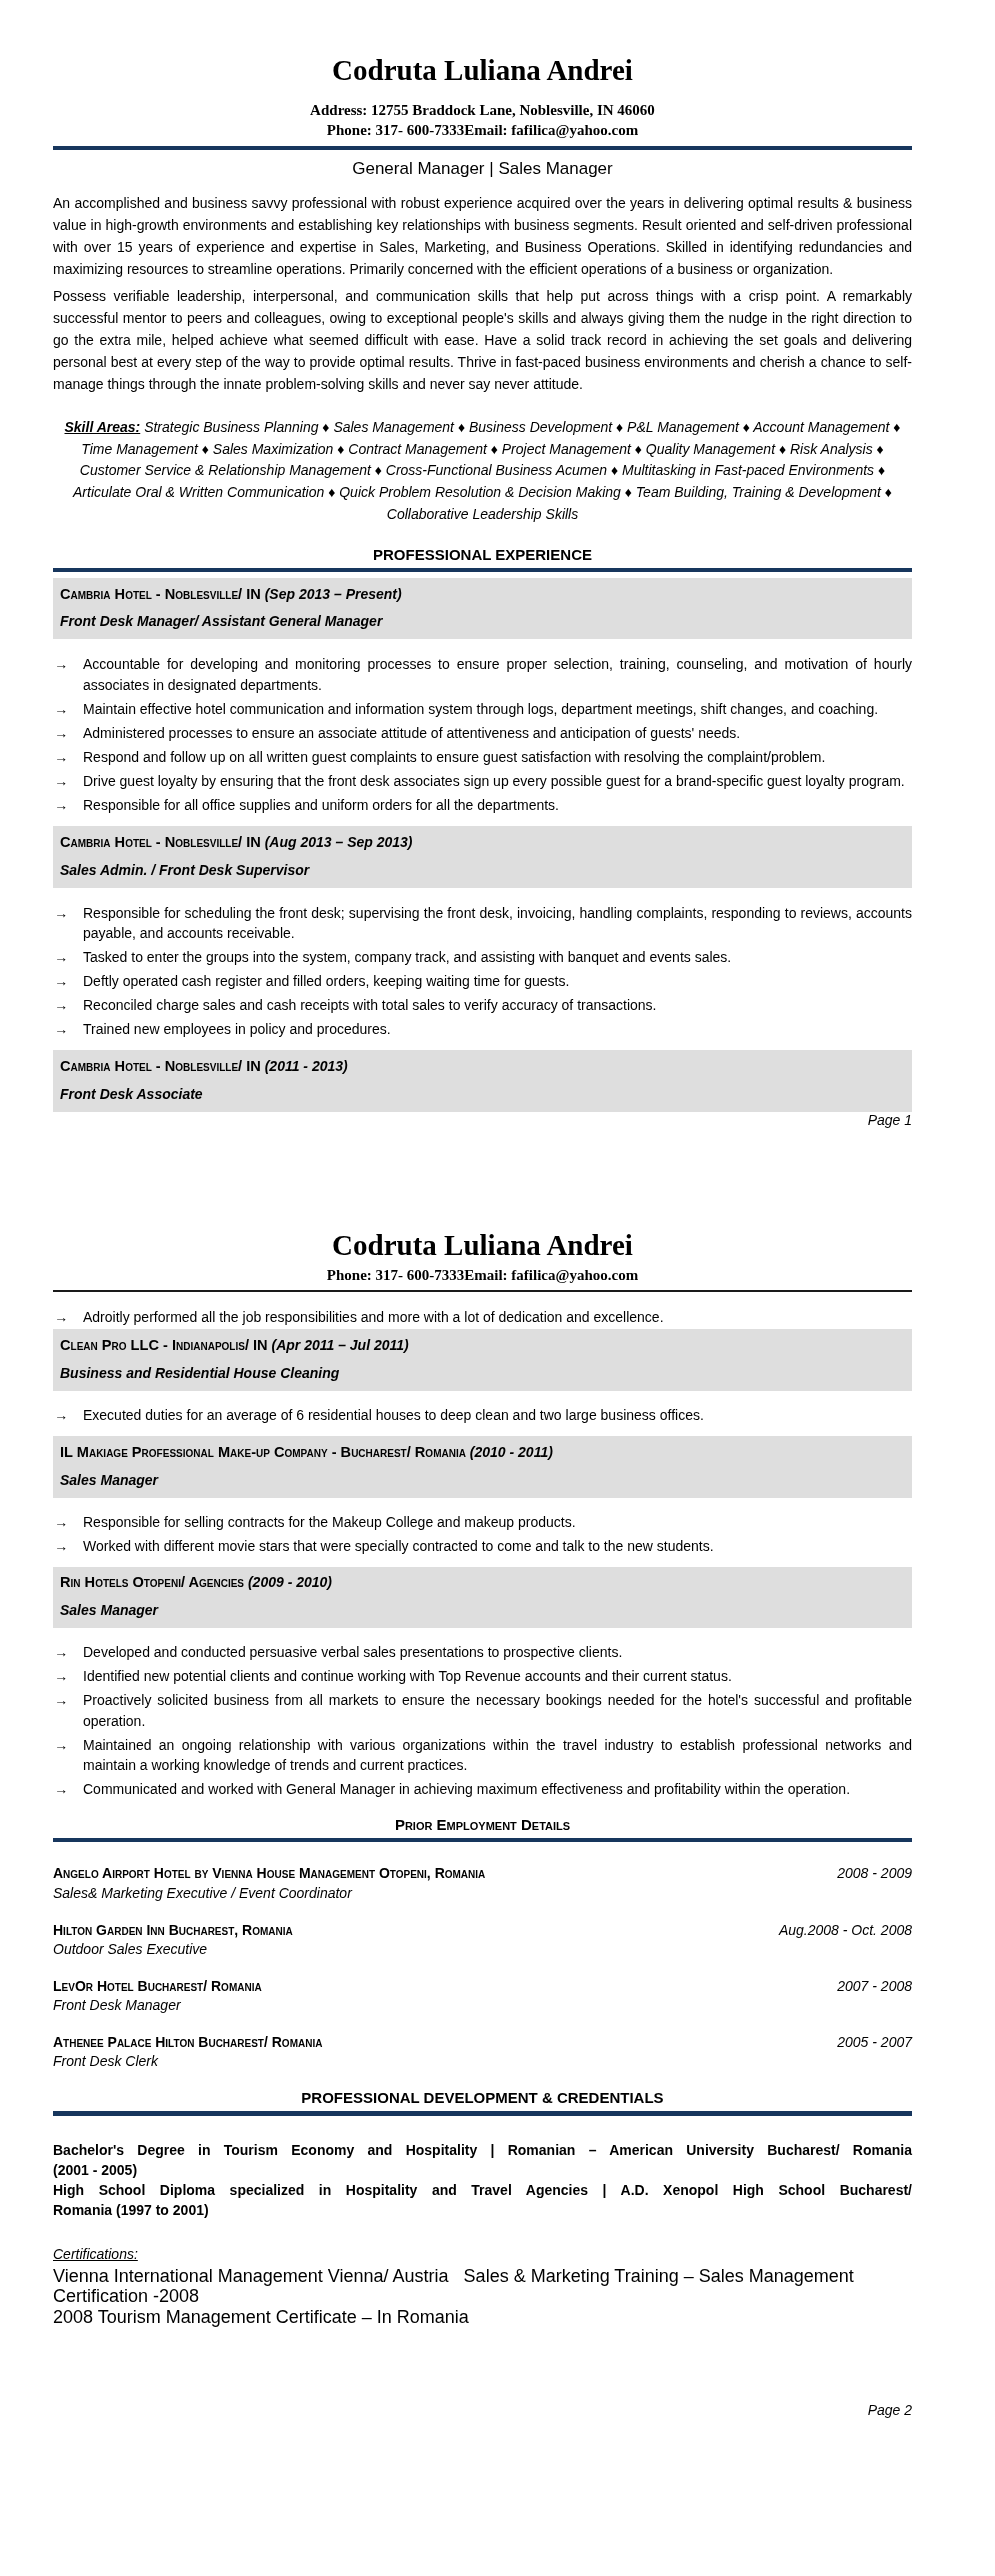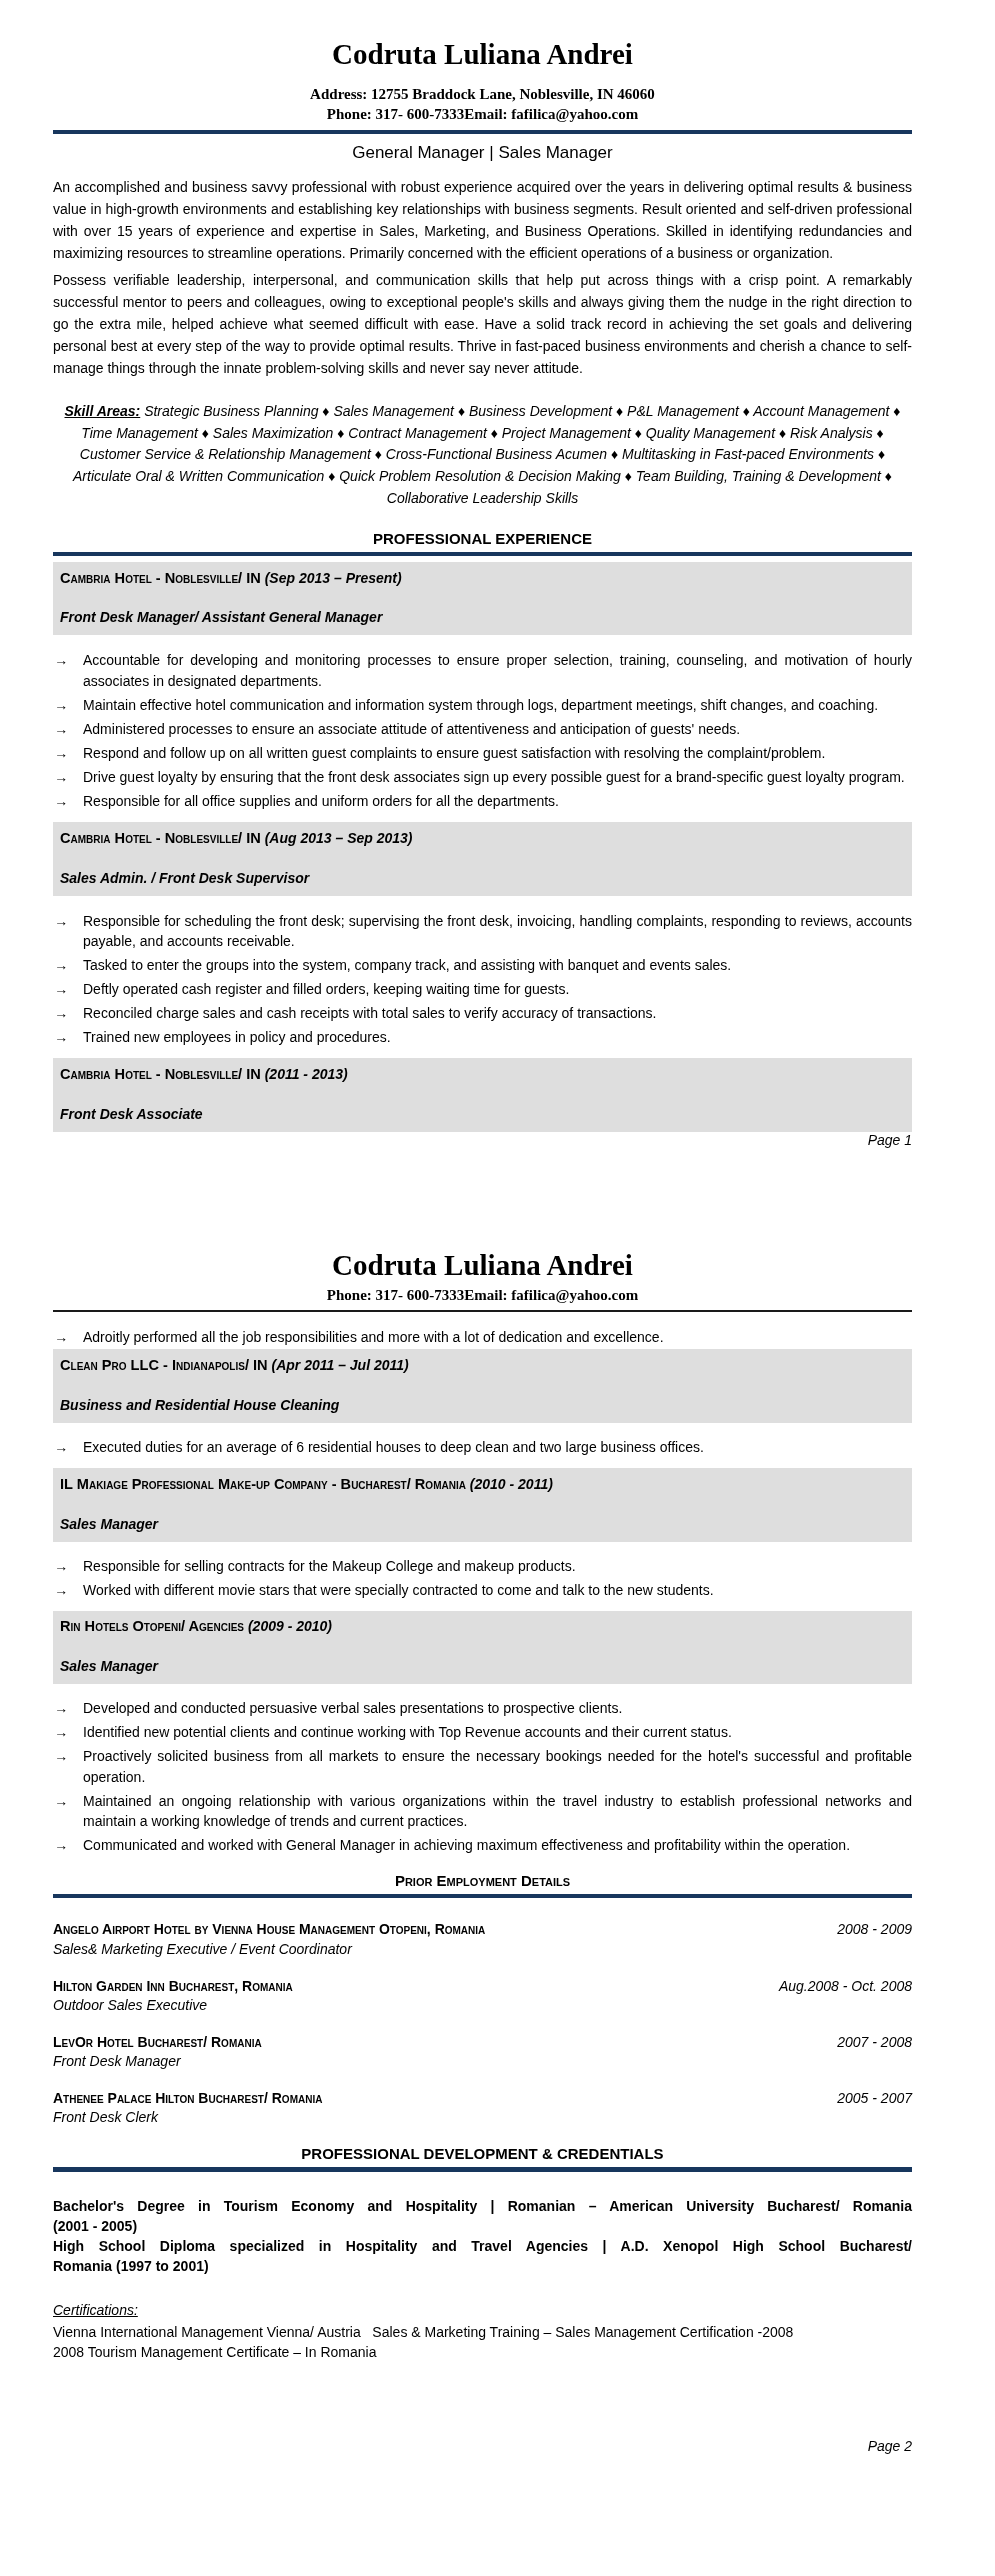--- a/index.html
+++ b/index.html
@@ -5,7 +5,7 @@
   html,body { margin:0; padding:0; background:#ffffff; }
   .doc {
     width:968px; height:2576px; box-sizing:border-box;
-    padding:38px 56px 0 53px;
+    padding:54px 56px 0 53px;
     background:#ffffff; color:#000;
     font-family:"Liberation Sans", sans-serif;
     overflow:hidden;

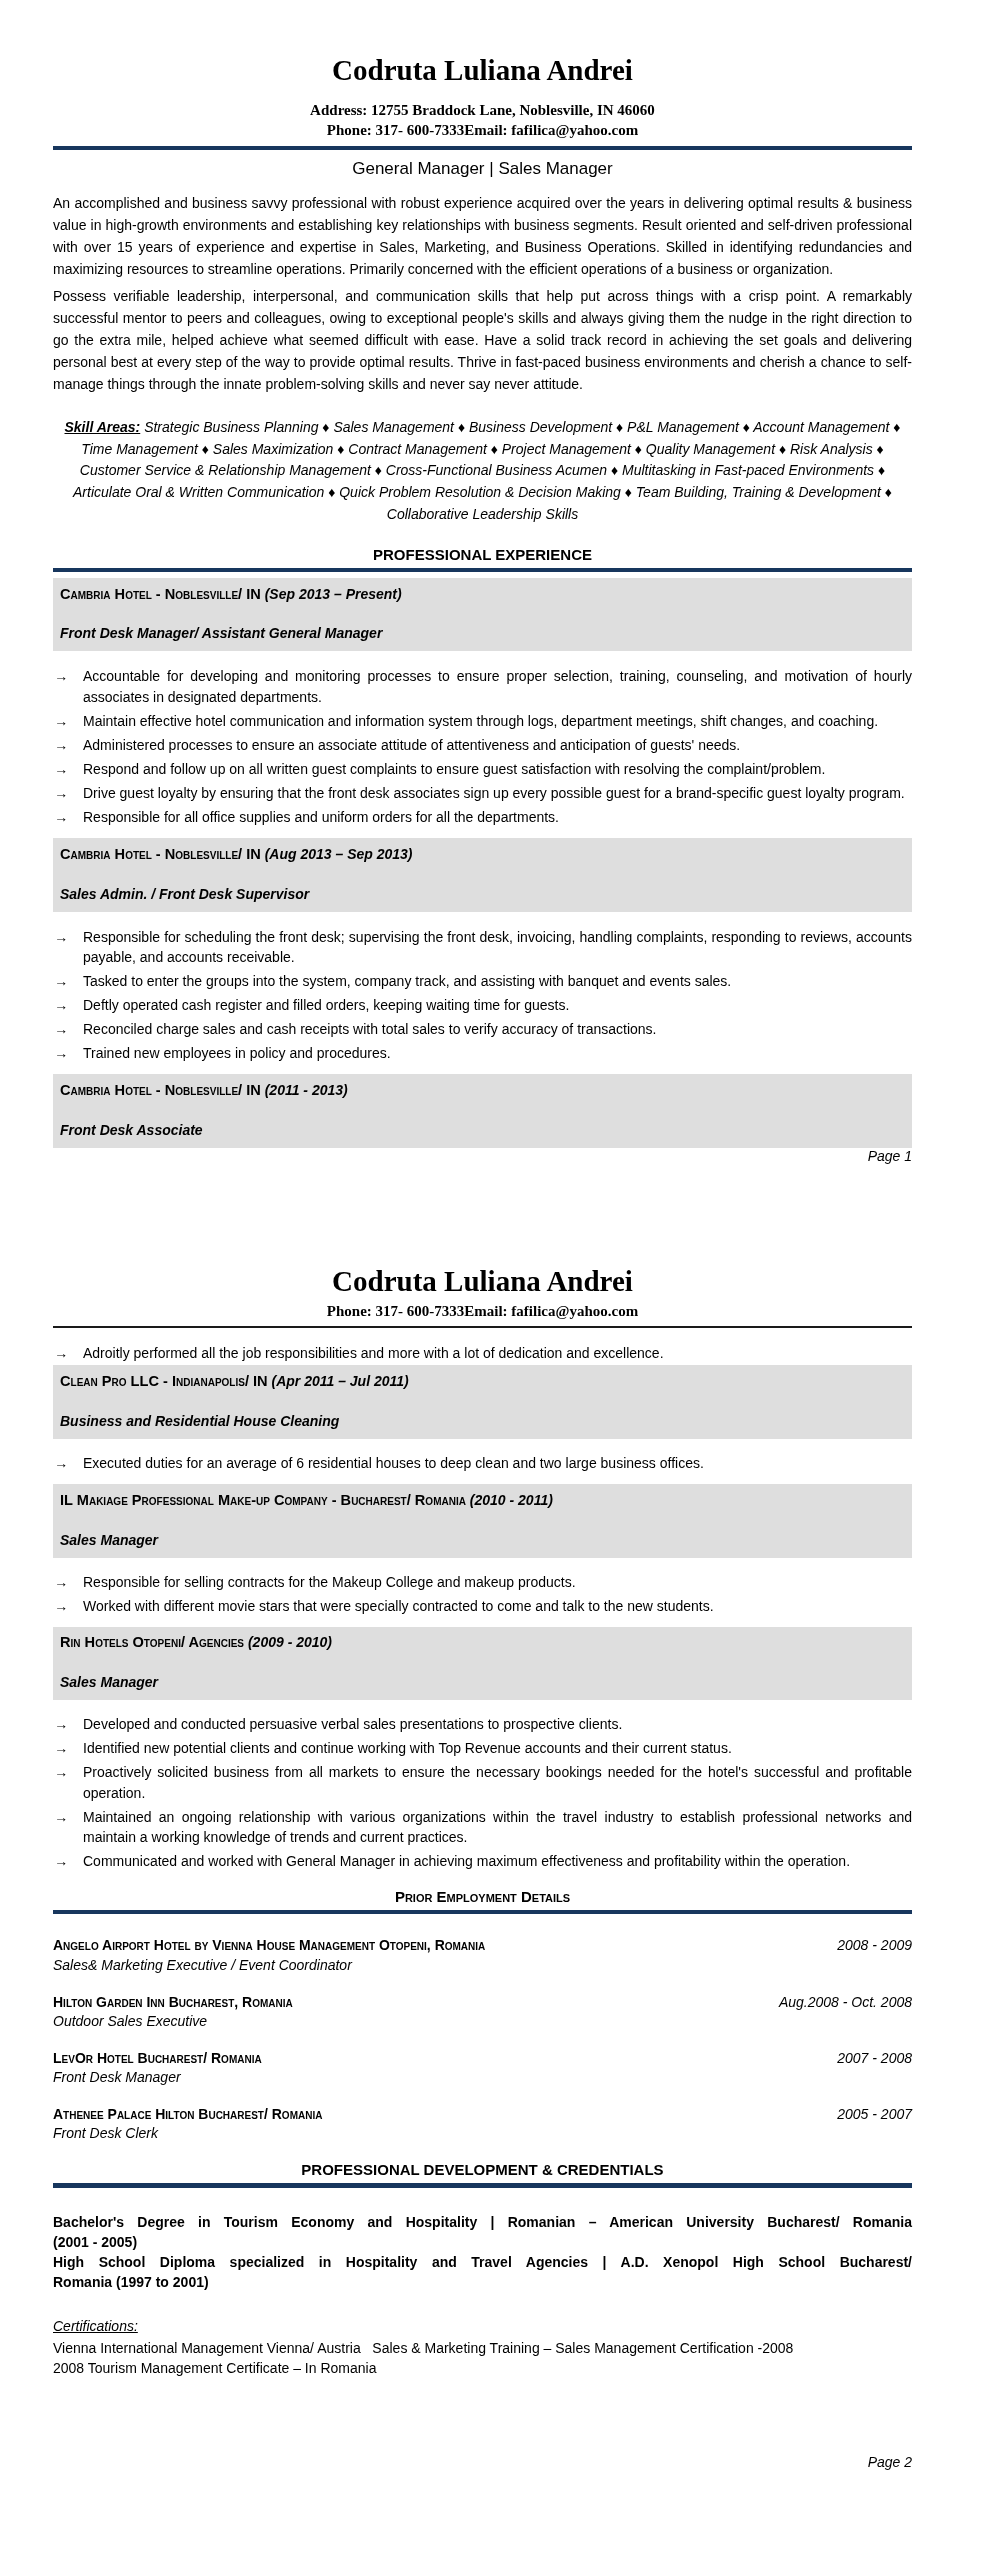--- a/index.html
+++ b/index.html
@@ -23,7 +23,7 @@
   .job-block { background:#DEDEDE; padding:5.9px 8.2px 7px 7px; }
   .job-company { font-size:14.6px; font-weight:700; font-variant:small-caps; line-height:21.7px; }
   .job-dates { font-size:14px; font-weight:700; font-style:italic; line-height:21.7px; }
-  .job-title { font-size:14px; font-weight:700; font-style:italic; line-height:21px; margin-top:18px; }
+  .job-title { font-size:14px; font-weight:700; font-style:italic; line-height:21px; margin-top:6px; }
   .bullets { margin-top:15px; }
   .bullet { display:flex; margin-bottom:3.5px; }
   .arrow { flex:0 0 30px; width:30px; font-size:14px; line-height:20.5px; padding-left:1.2px; box-sizing:border-box; }

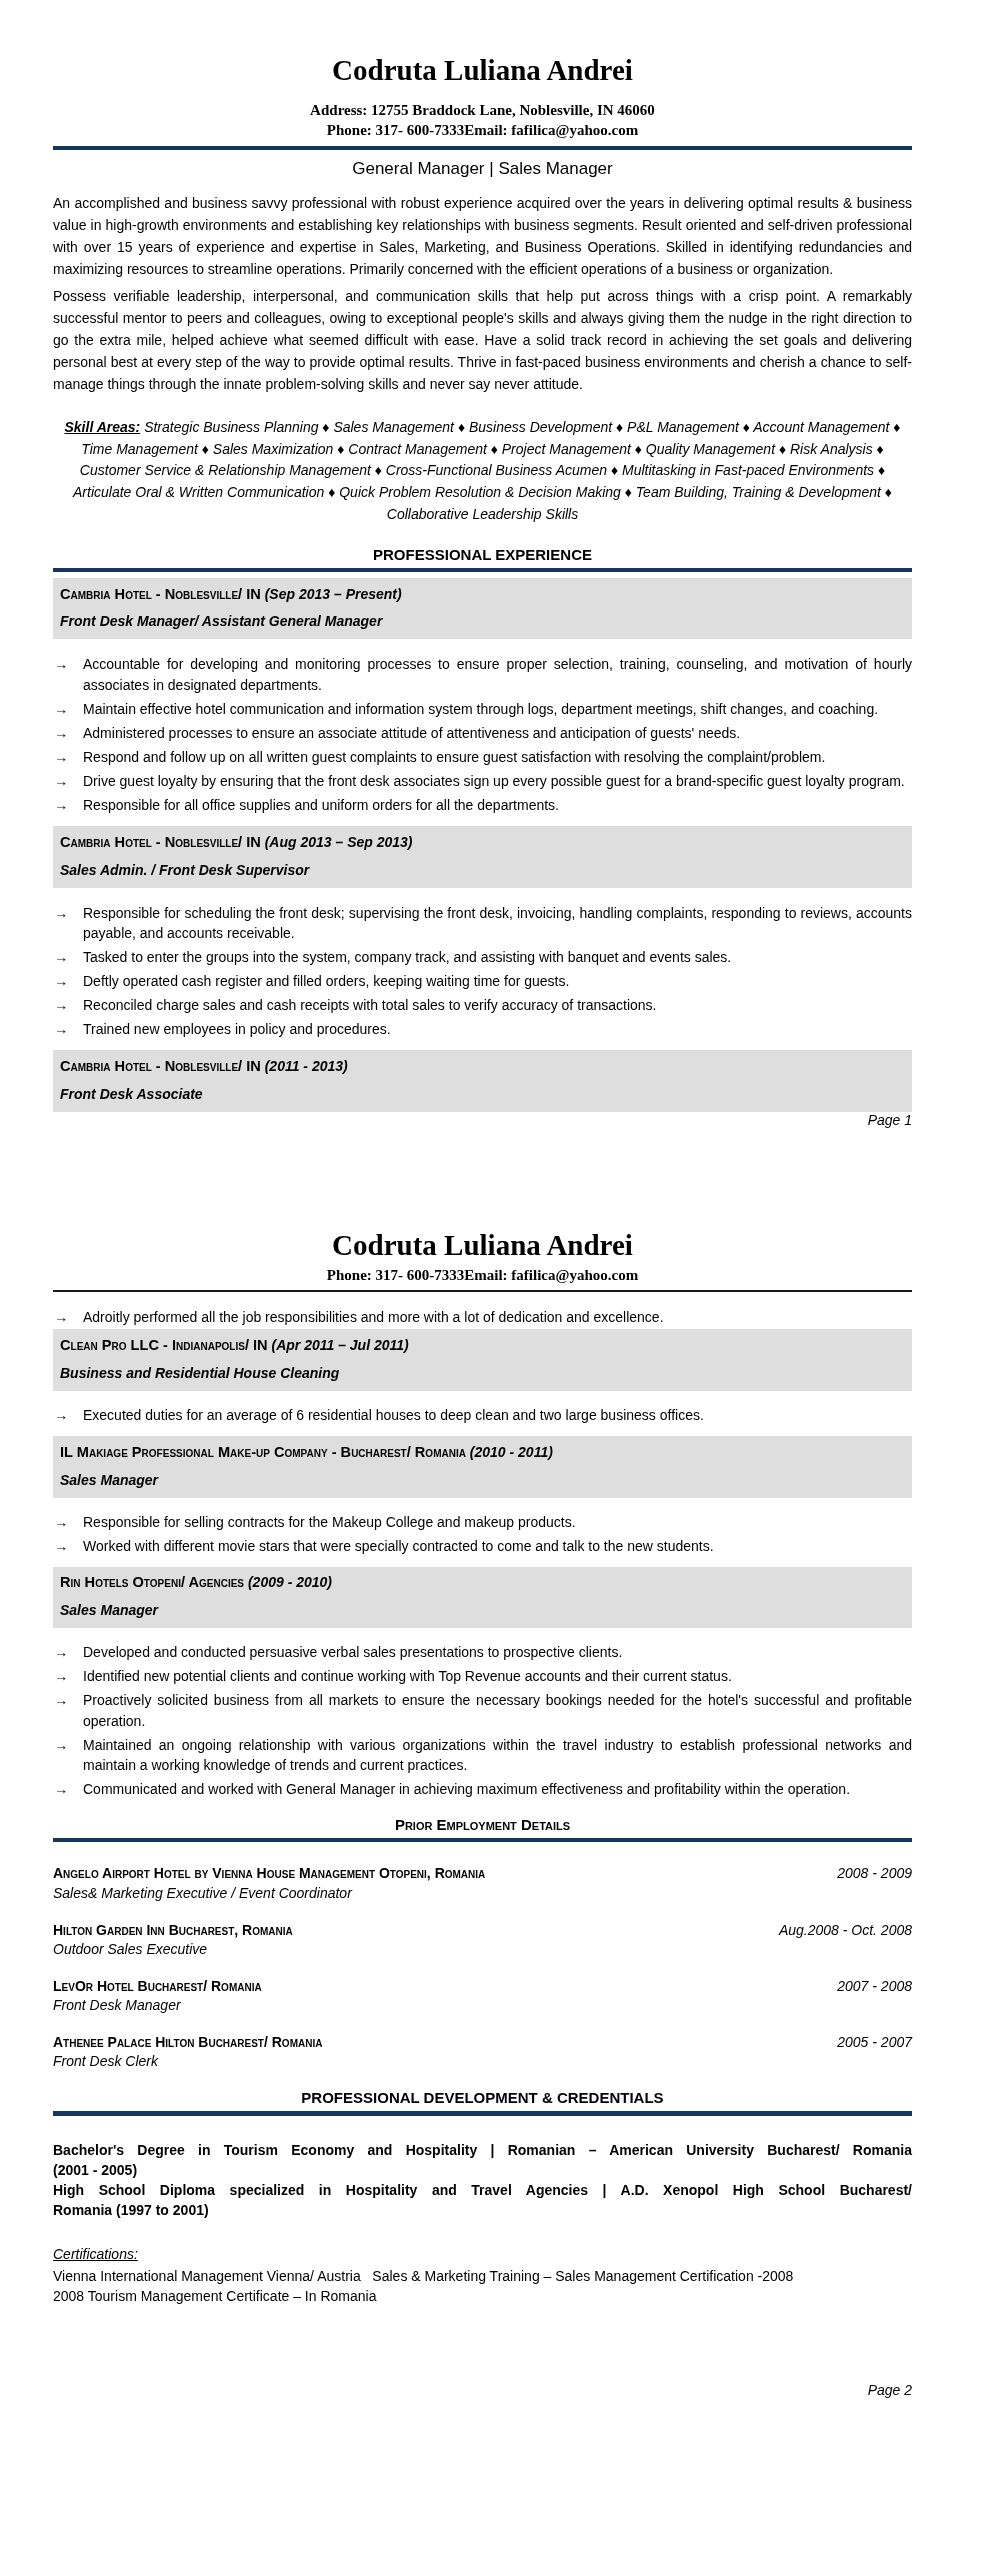--- a/index.html
+++ b/index.html
@@ -38,7 +38,7 @@
   .edu-line1 { text-align:justify; text-align-last:justify; }
   .cert-label { font-size:14px; font-style:italic; line-height:20px; }
   .cert-label span { text-decoration:underline; }
-  .cert-line { font-size:14px; line-height:20.5px; white-space:pre-wrap; }
+  .cert-line { font-size:18px; line-height:20.5px; white-space:pre-wrap; }
   .mt4{margin-top:2.3px}.mt8{margin-top:4.7px}.mt10{margin-top:5.9px}
   .mt16{margin-top:9.4px}.mt18{margin-top:10.5px}.mt22{margin-top:13px}
   .mt24{margin-top:14px}.mt28{margin-top:16.4px}.mt34{margin-top:20px}

